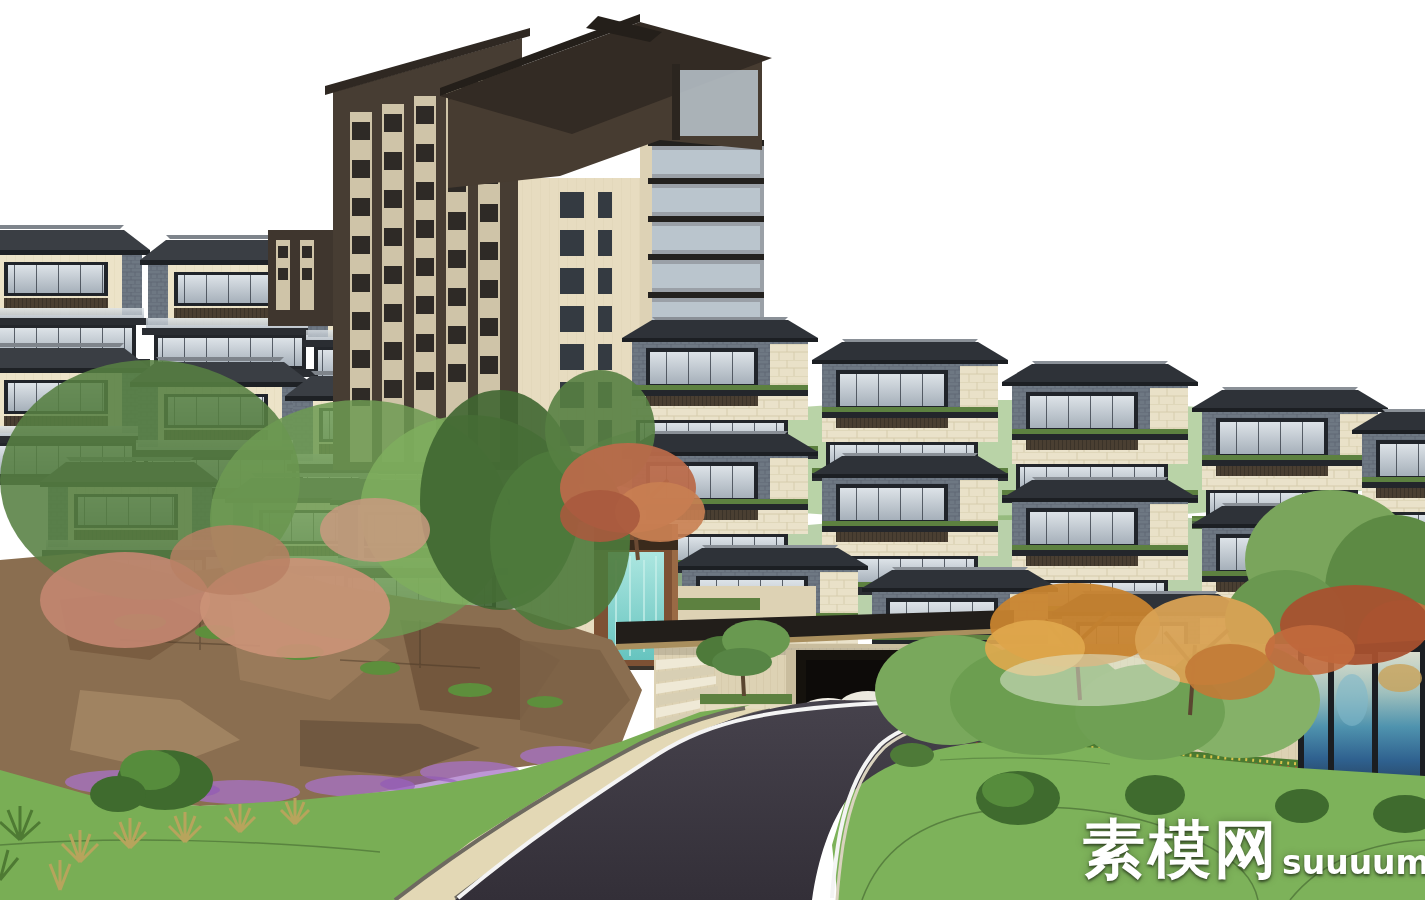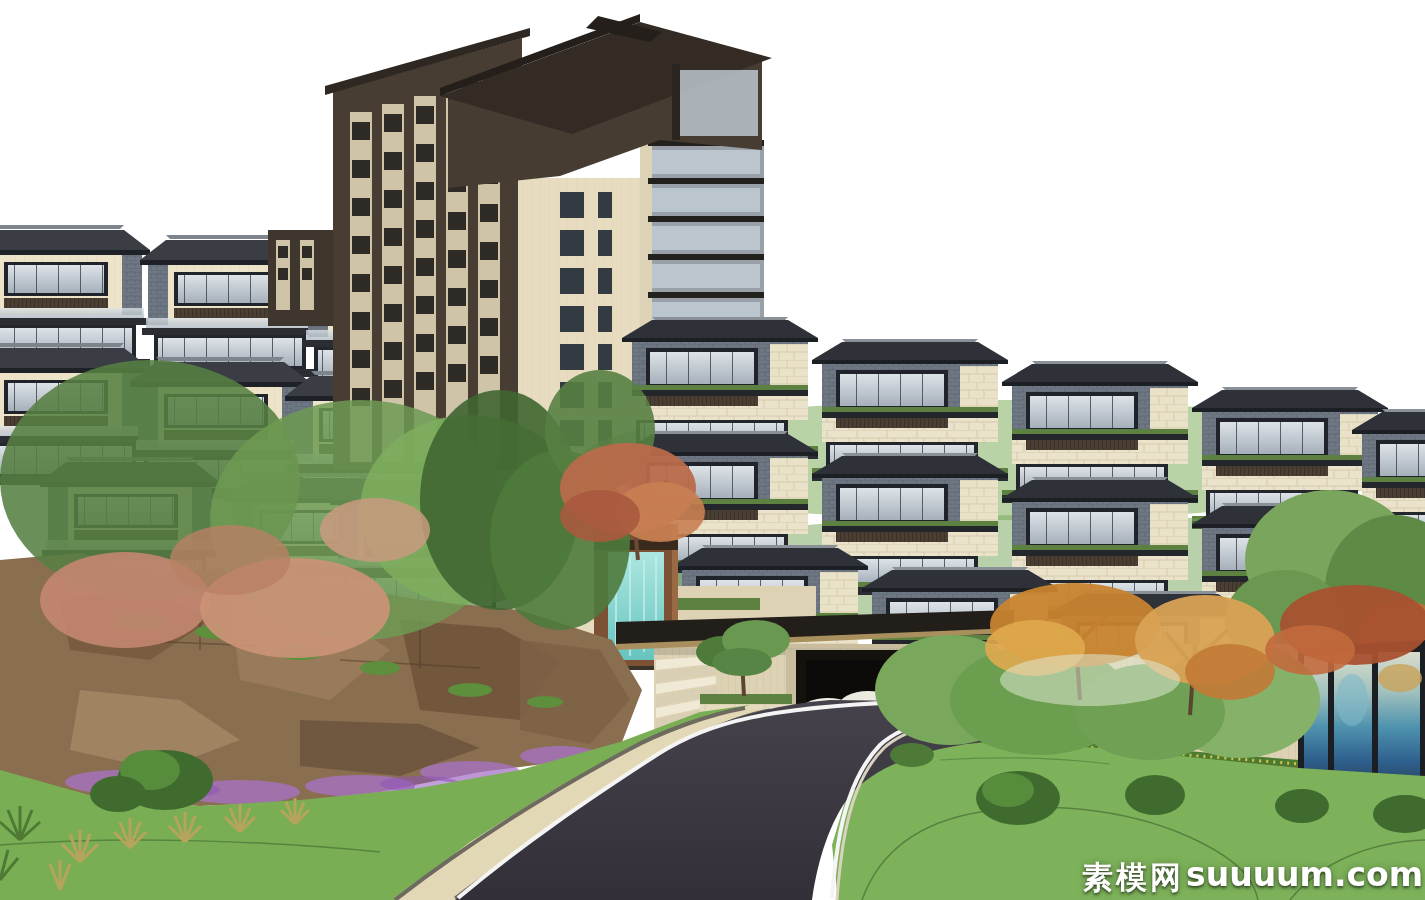--- a/index.html
+++ b/index.html
@@ -14,7 +14,7 @@
     text-shadow:0 2px 3px rgba(0,0,0,.55),0 0 8px rgba(0,0,0,.25);
     font-family:"DejaVu Sans","Liberation Sans",sans-serif;
   }
-  .wm-cn{font-size:31px;line-height:1;letter-spacing:3px;margin-top:44px;}
+  .wm-cn{font-size:63px;line-height:1;letter-spacing:3px;}
   .wm-en{font-size:33px;line-height:1.08;margin-left:2px;}
 </style>
 </head>

